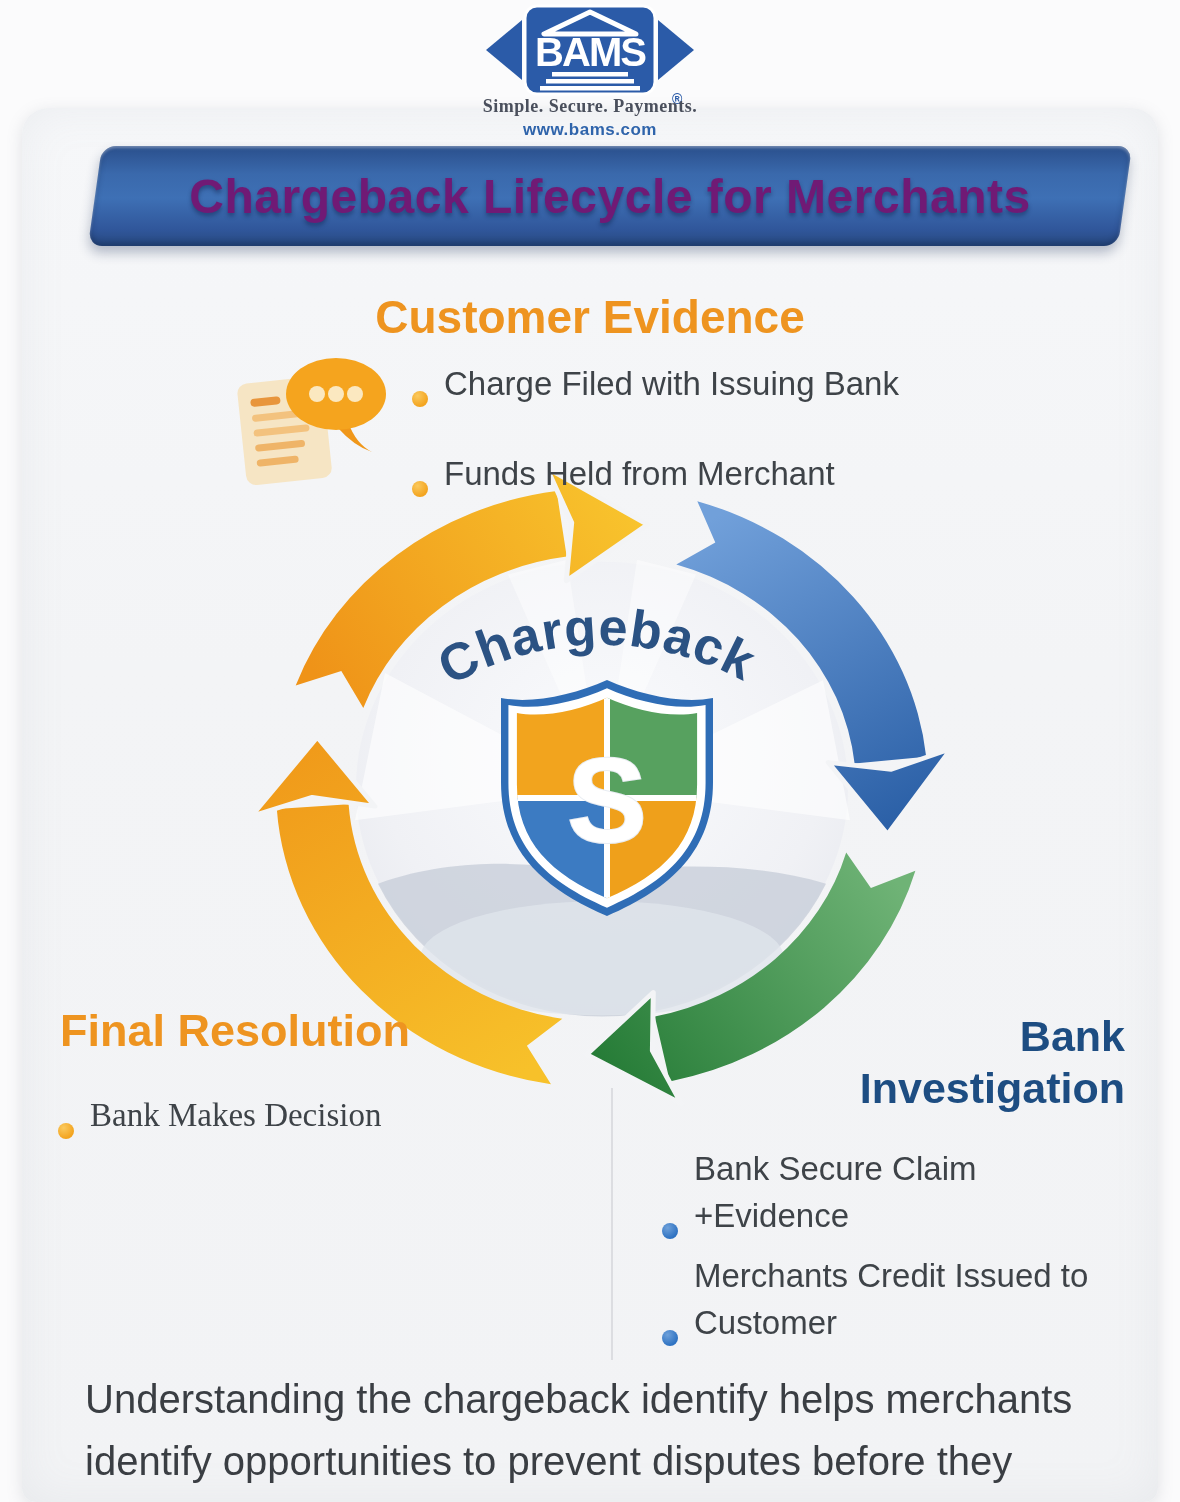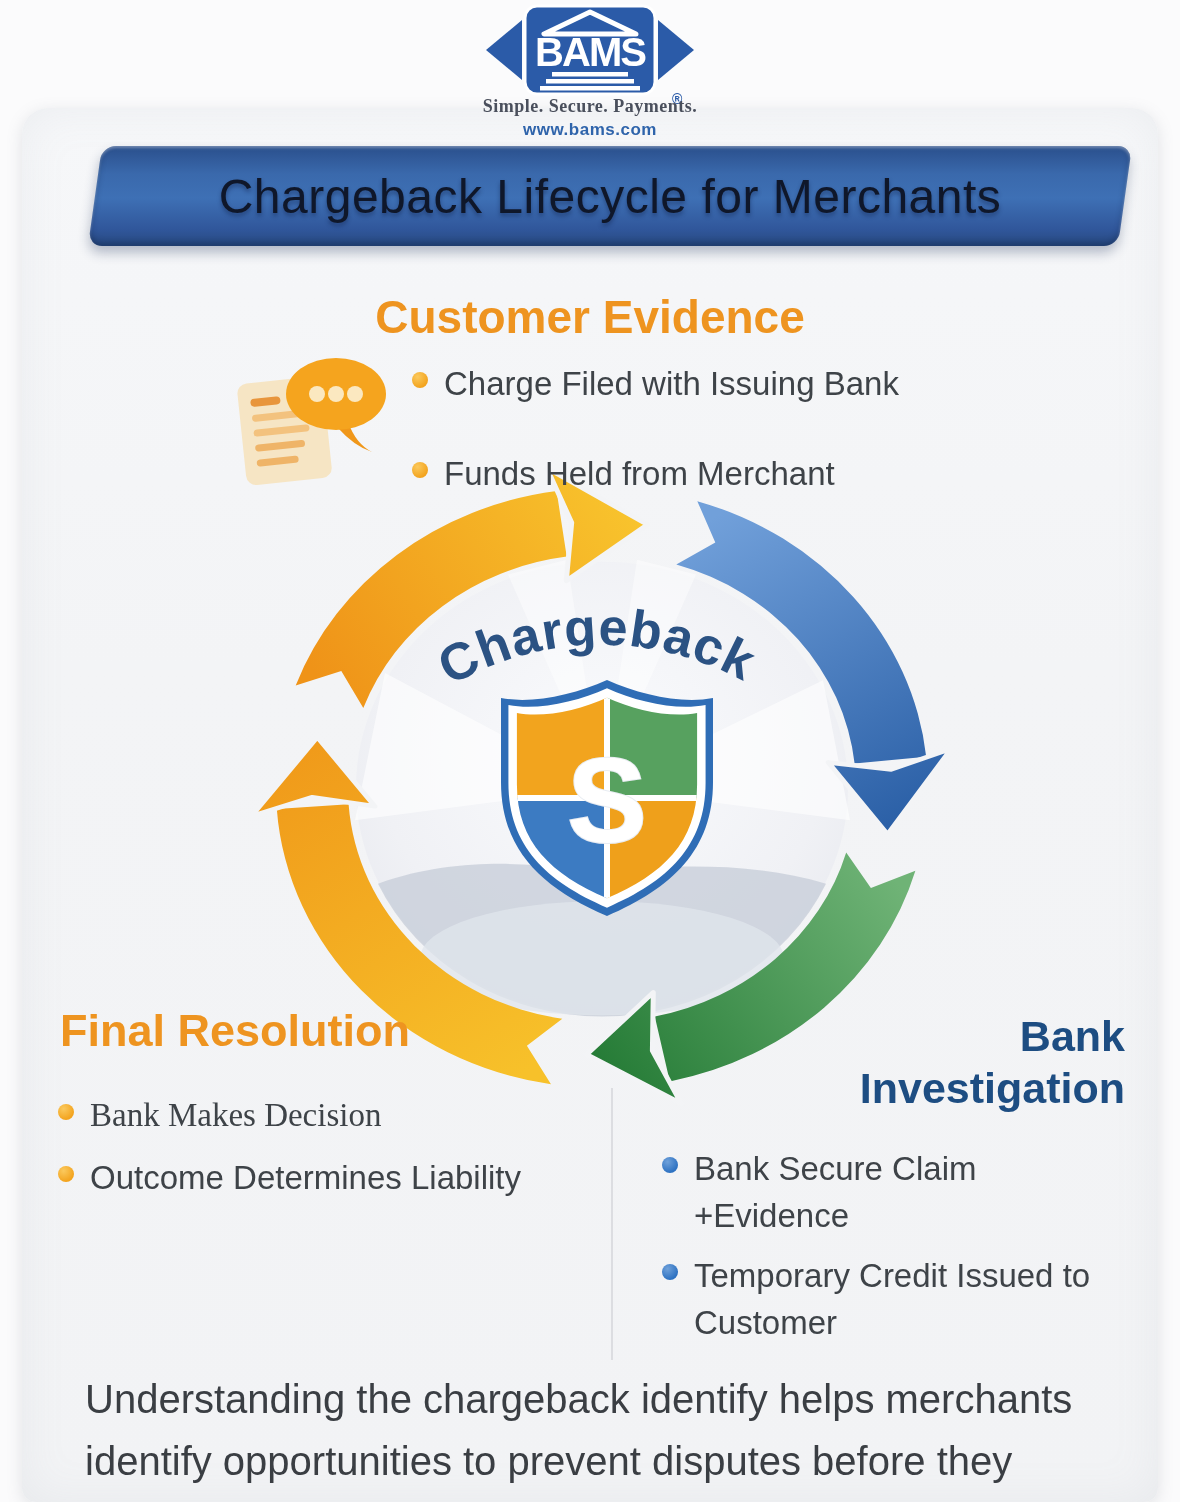--- a/index.html
+++ b/index.html
@@ -29,7 +29,7 @@
   }
   #banner .banner-title{
     position:absolute;inset:0;display:flex;align-items:center;justify-content:center;
-    color:#0f172a;font-size:48px;font-weight:normal;letter-spacing:.5px;
+    color:#701a75;font-size:48px;font-weight:bold;letter-spacing:.5px;
     text-shadow:0 3px 4px rgba(15,30,70,.45);
   }
   

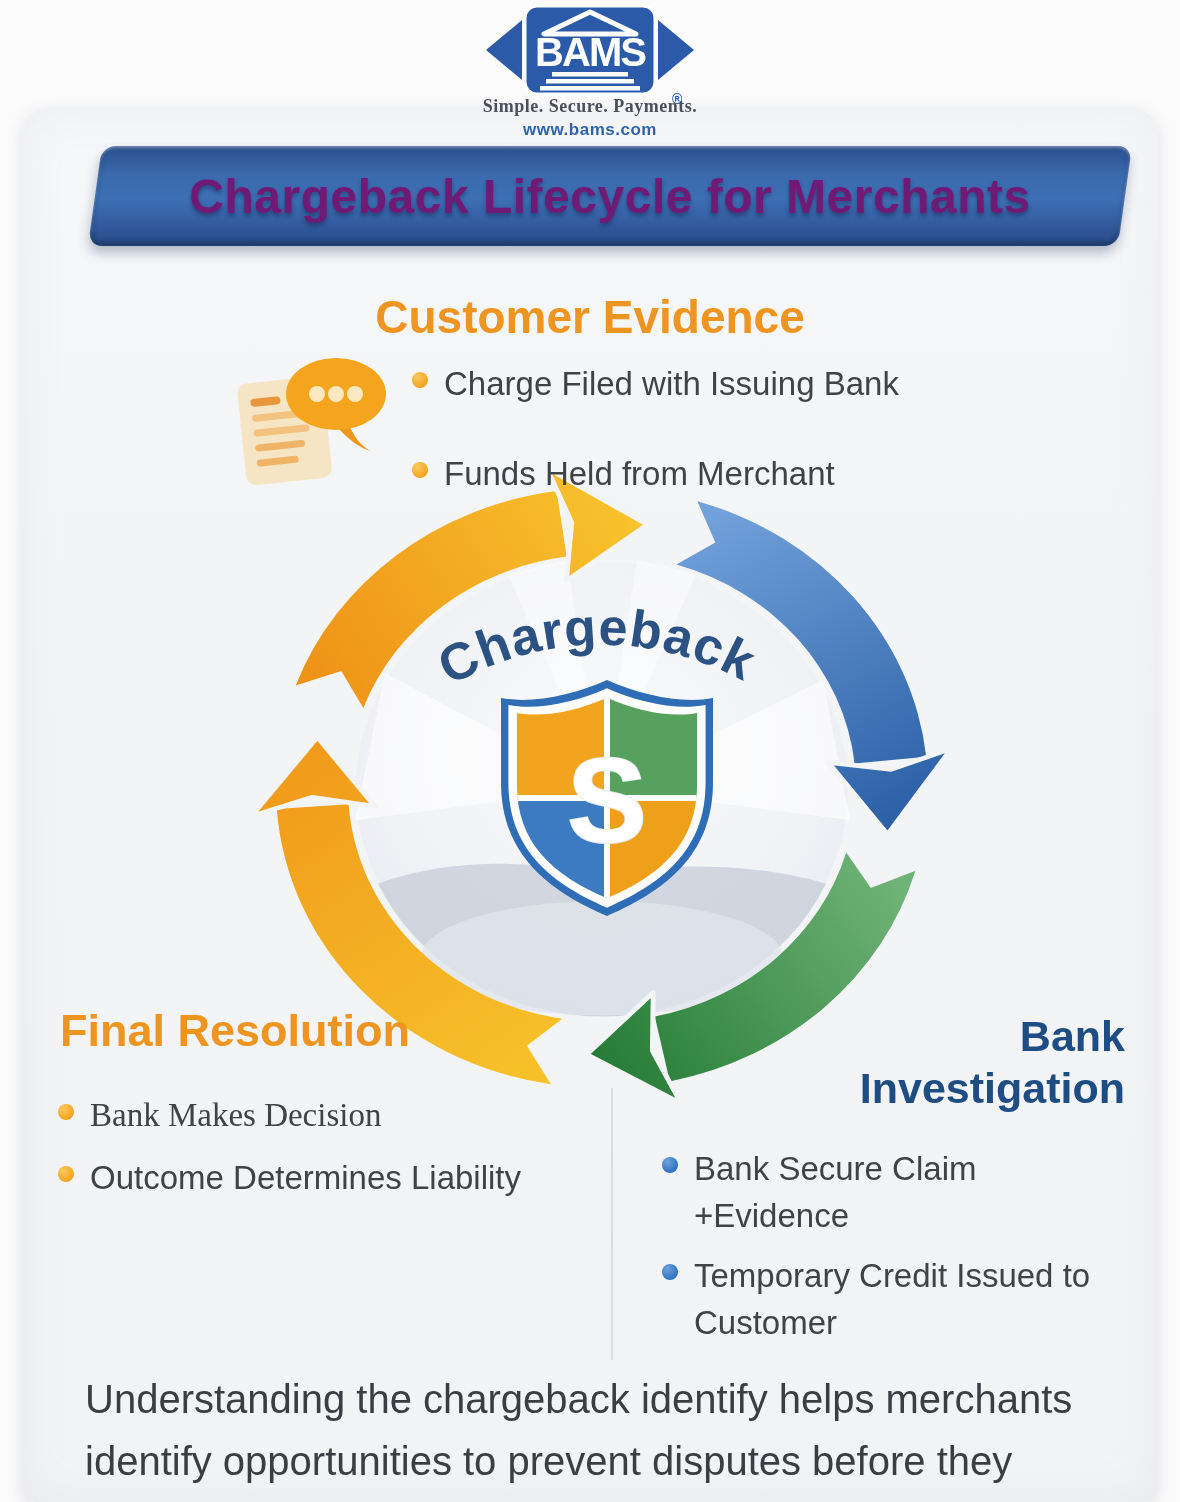--- a/index.html
+++ b/index.html
@@ -39,7 +39,7 @@
   #fr-heading{position:absolute;left:60px;top:1005px;width:420px;font-size:45px;z-index:6;}
   #bi-heading{position:absolute;left:740px;top:1010px;width:385px;text-align:right;font-size:43px;line-height:52px;z-index:6;}
   
-  .bullet-row{position:absolute;display:flex;align-items:flex-start;z-index:6;}
+  .bullet-row{position:absolute;display:flex;align-items:flex-end;z-index:6;}
   .dot{width:16px;height:16px;border-radius:50%;margin-top:12px;flex:0 0 16px;}
   .dot-orange{background:radial-gradient(circle at 35% 30%,#fbc95d,#f3a41f 70%);}
   .dot-blue{background:radial-gradient(circle at 35% 30%,#6fa1da,#2e72c2 70%);}

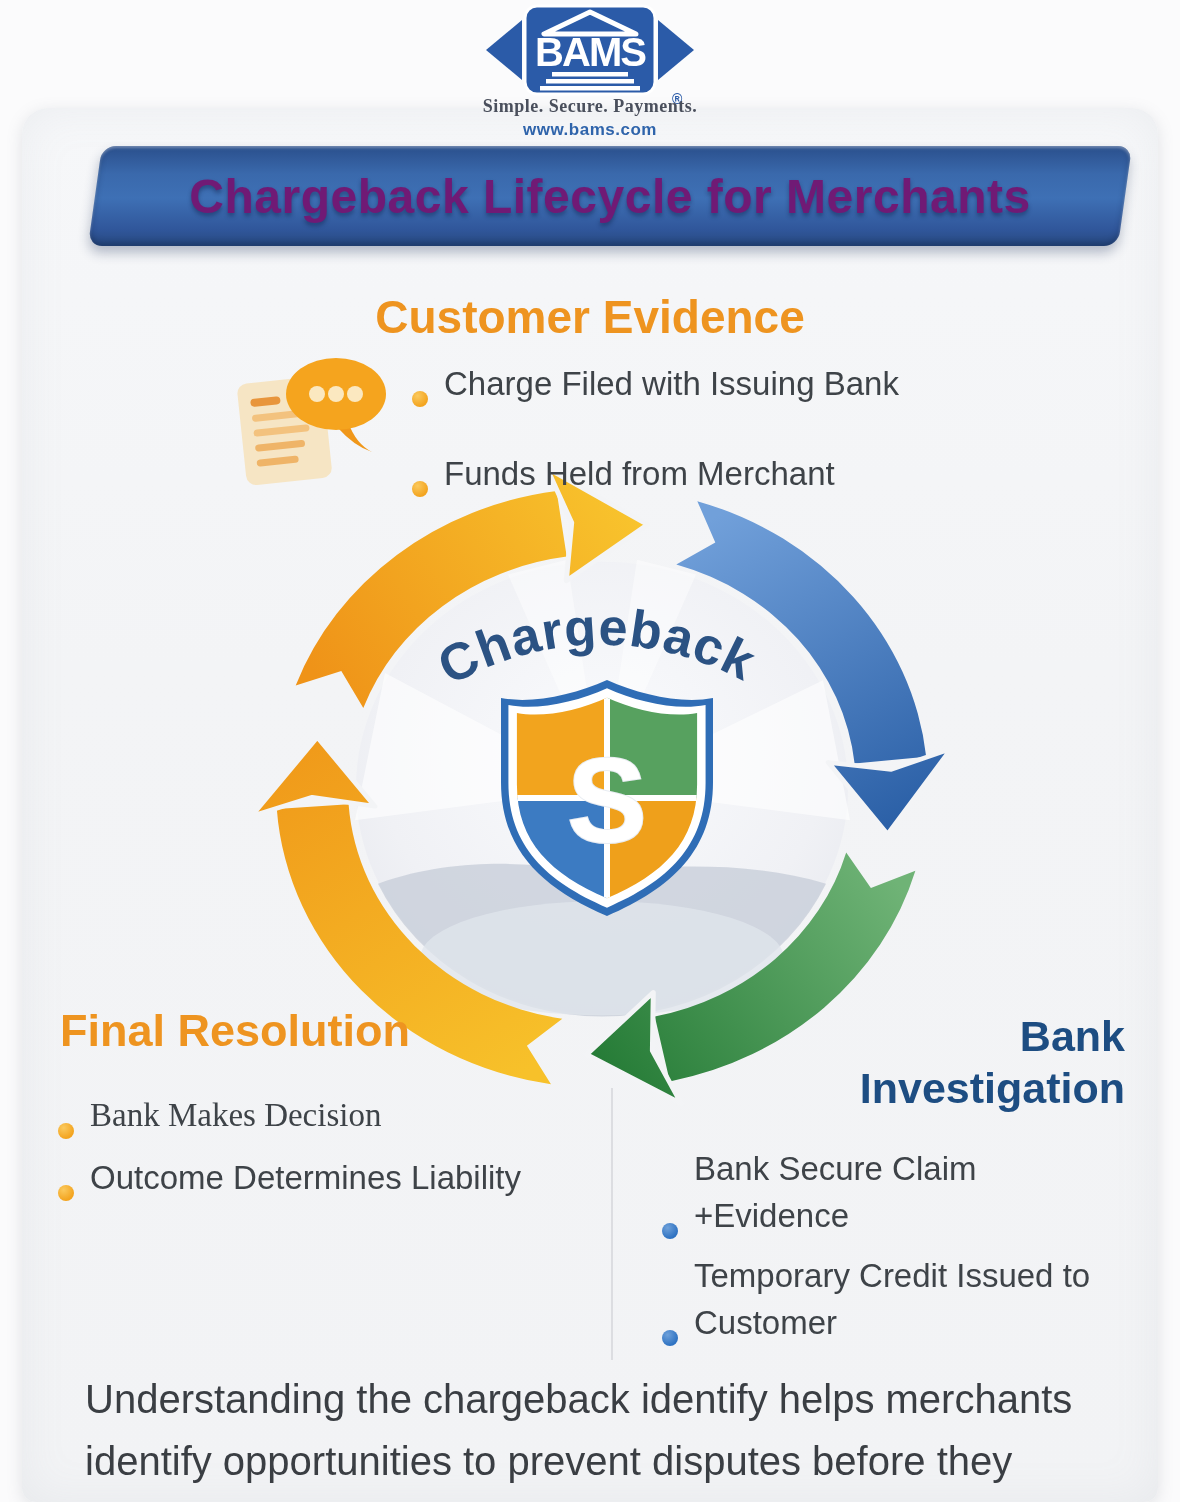--- a/index.html
+++ b/index.html
@@ -192,10 +192,6 @@
     <div class="dot dot-orange"></div>
     <div class="bullet-text">Bank Makes Decision</div>
   </div>
-  <div class="bullet-row" style="left:58px;top:1154px;">
-    <div class="dot dot-orange"></div>
-    <div class="bullet-text">Outcome Determines Liability</div>
-  </div>
 
   <div id="bi-heading" class="h-navy">
     <div>Bank</div>

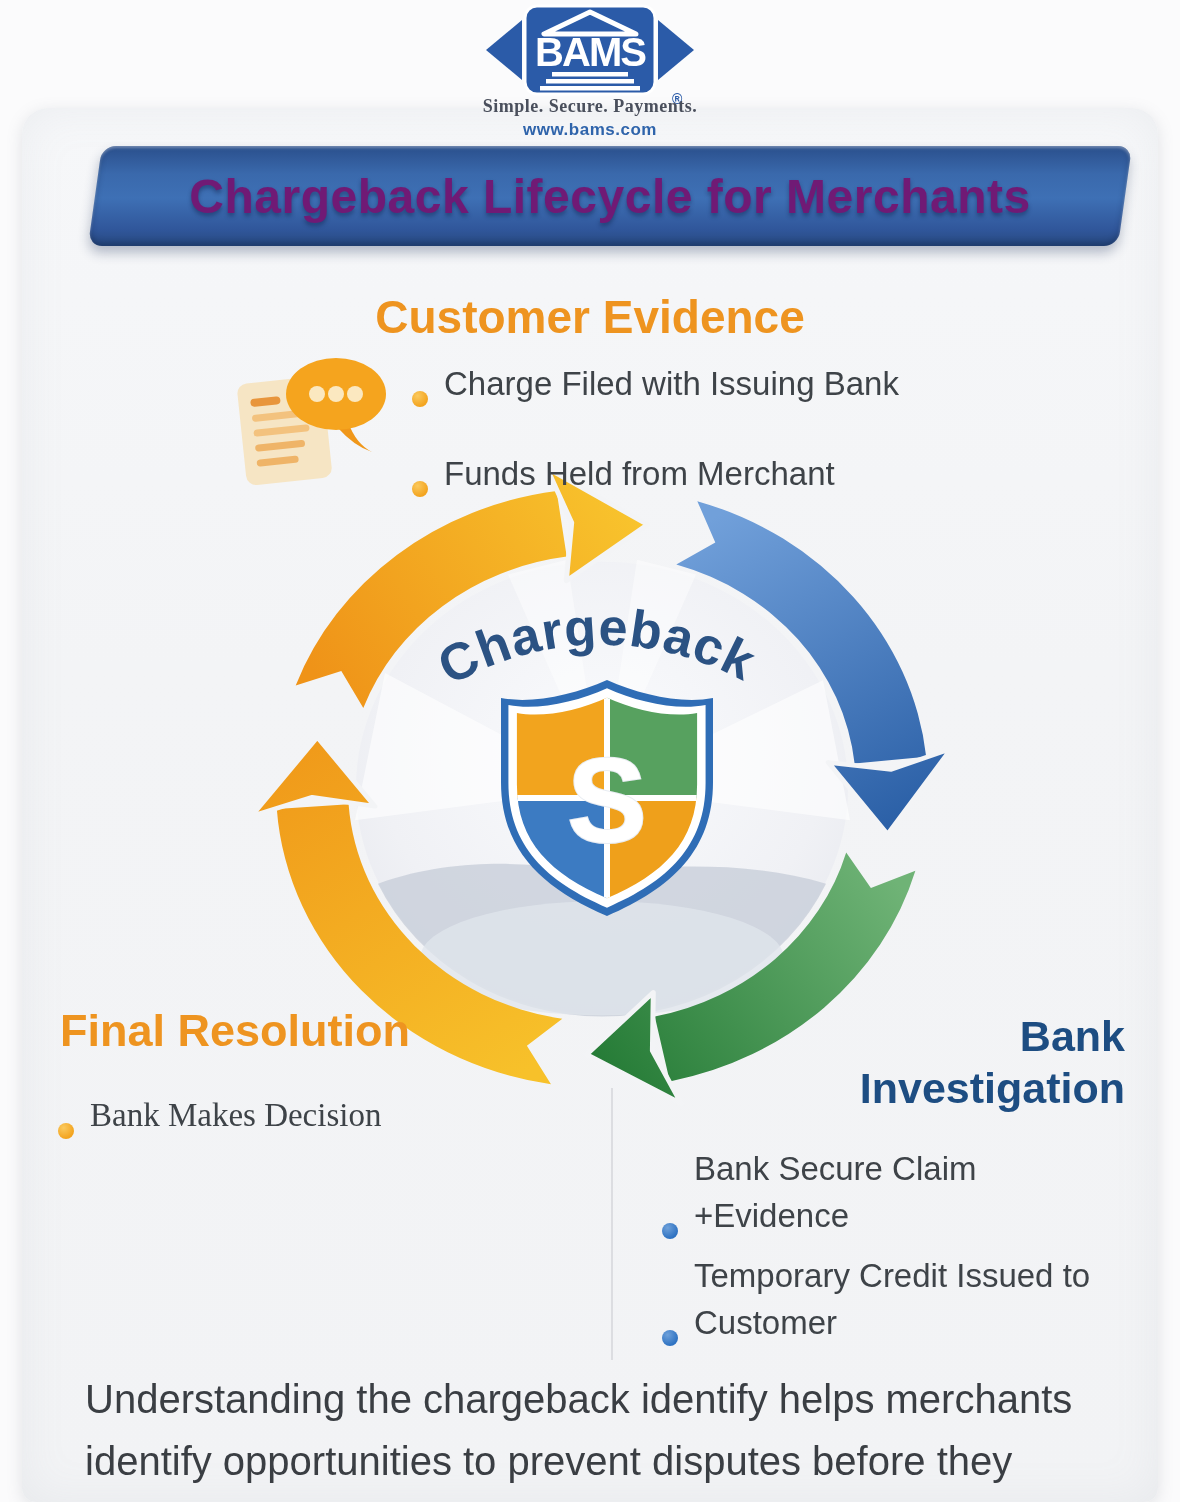--- a/index.html
+++ b/index.html
@@ -203,7 +203,7 @@
   </div>
   <div class="bullet-row" style="left:662px;top:1252px;width:460px;">
     <div class="dot dot-blue"></div>
-    <div class="bullet-text" style="max-width:410px;">Temporary Credit Issued to Customer</div>
+    <div class="bullet-text" style="max-width:410px;">Merchants Credit Issued to Customer</div>
   </div>
 
   <div id="col-divider"></div>

